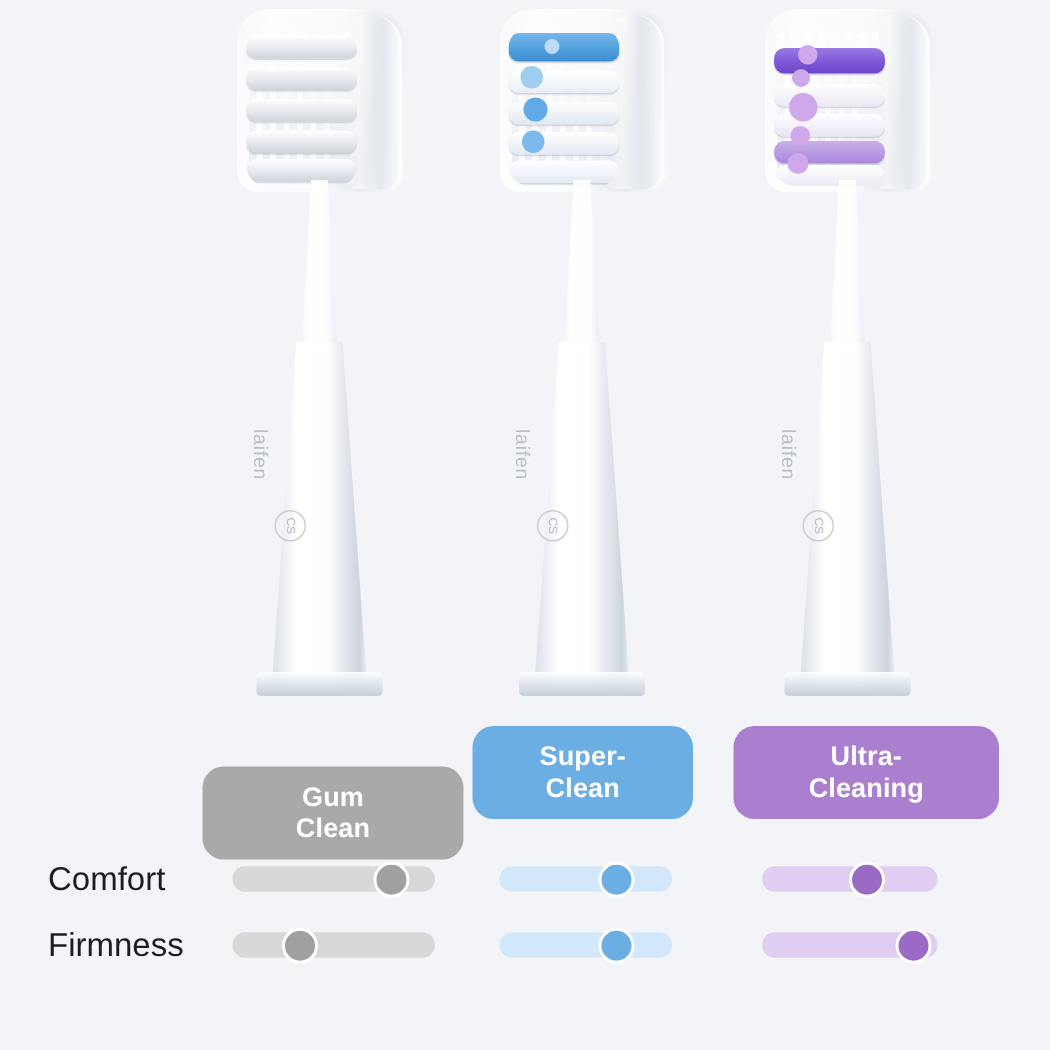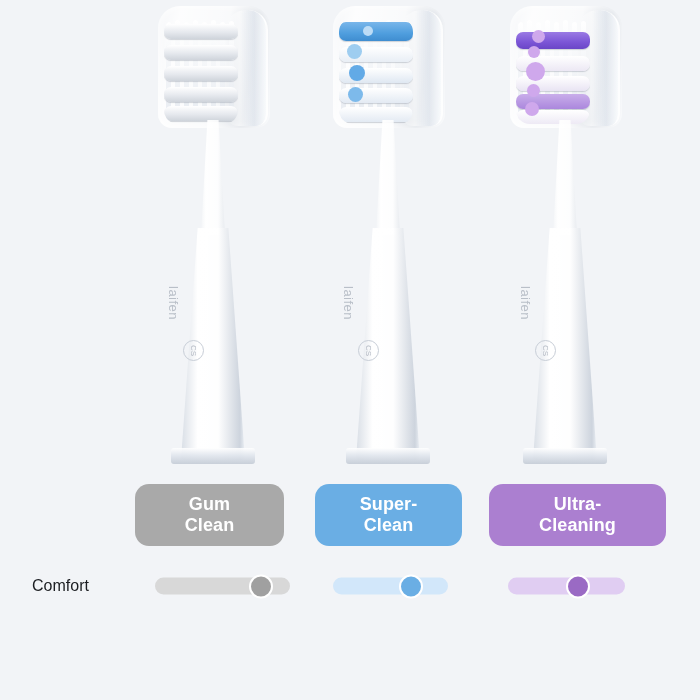--- a/index.html
+++ b/index.html
@@ -202,7 +202,7 @@
     justify-content: center;
     letter-spacing: 0.1px;
   }
-  .pill-gum        { left: 135px; width: 149px; }
+  .pill-gum        { left: 135px; width: 174px; margin-top: 27px; }
   .pill-superclean { left: 315px; width: 147px; }
   .pill-ultra      { left: 489px; width: 177px; }
 

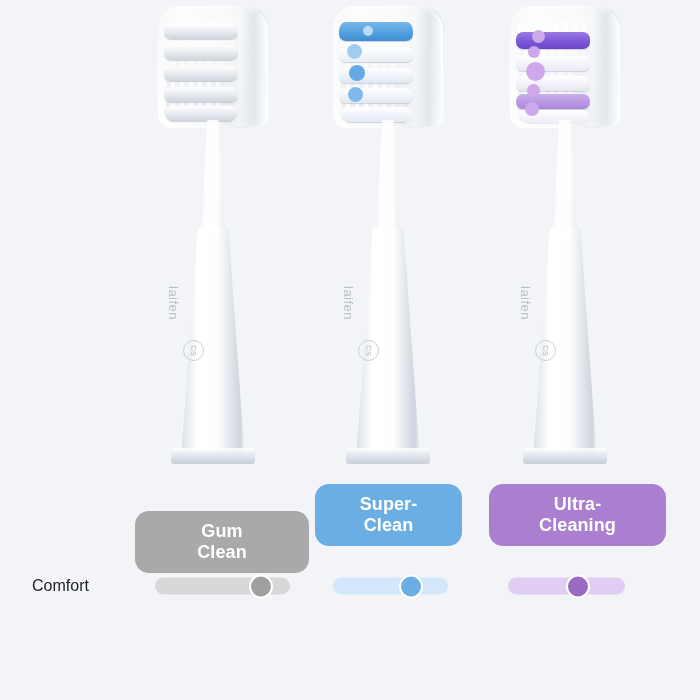--- a/index.html
+++ b/index.html
@@ -222,7 +222,7 @@
     left: 32px;
     top: 50%;
     transform: translateY(-50%);
-    font-size: 16px;
+    font-size: 22px;
     color: #1b1d21;
     white-space: nowrap;
   }

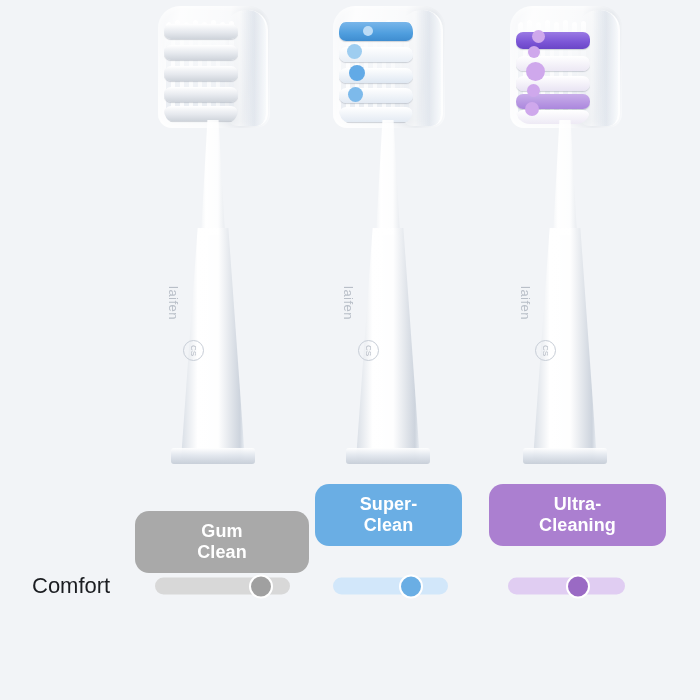--- a/index.html
+++ b/index.html
@@ -383,6 +383,18 @@
     </div>
 
 
+    <div class="attr-row">
+      <div class="attr-label">Firmness</div>
+      <div class="slider col-gum" style="background: rgb(216, 216, 216);">
+        <div class="knob" style="background: rgb(160, 160, 160); left: 45.3px;"></div>
+      </div>
+      <div class="slider col-superclean" style="background: rgb(210, 231, 250);">
+        <div class="knob" style="background: rgb(106, 174, 228); left: 78.43px;"></div>
+      </div>
+      <div class="slider col-ultra" style="background: rgb(224, 205, 242);">
+        <div class="knob" style="background: rgb(154, 106, 196); left: 101.28px;"></div>
+      </div>
+    </div>
   </div>
 </div>
 

